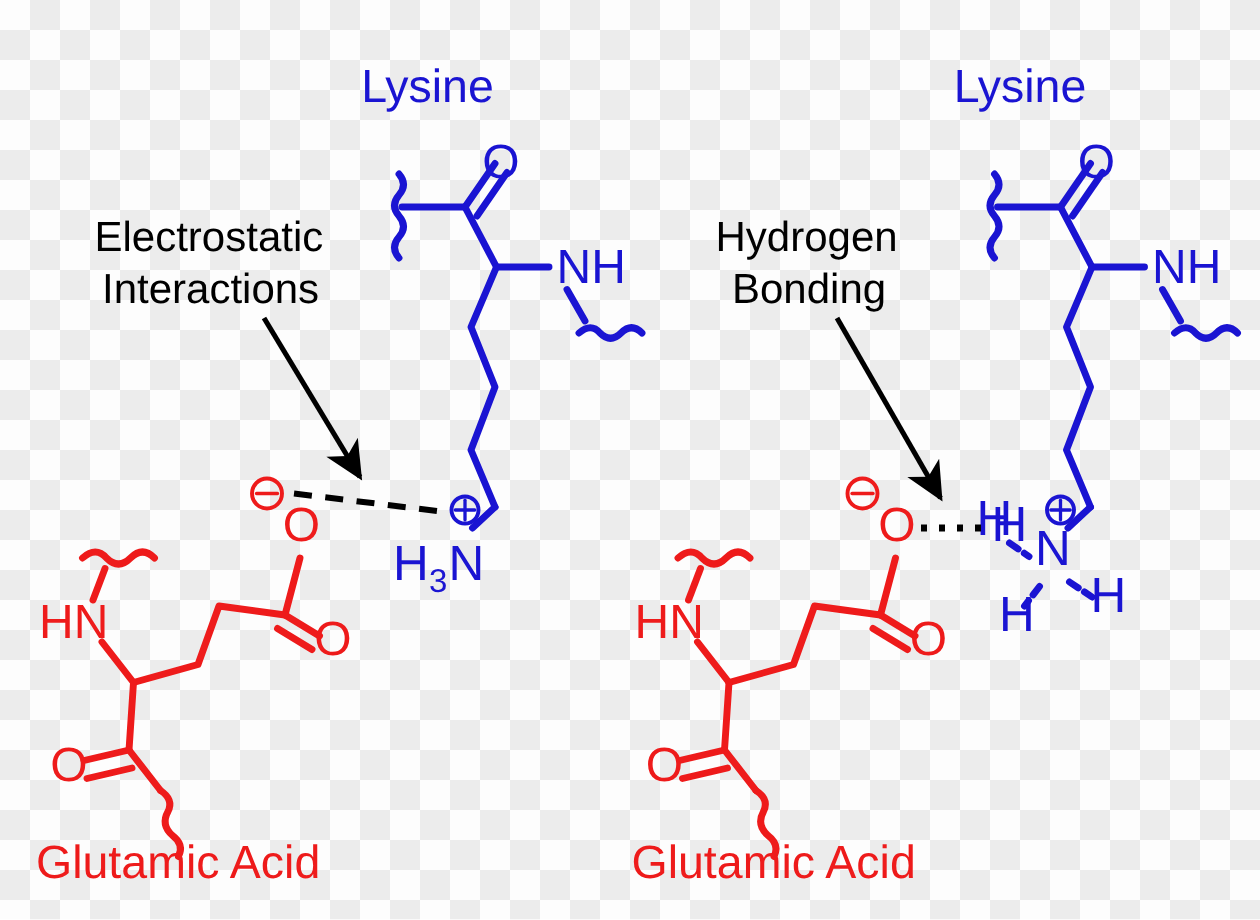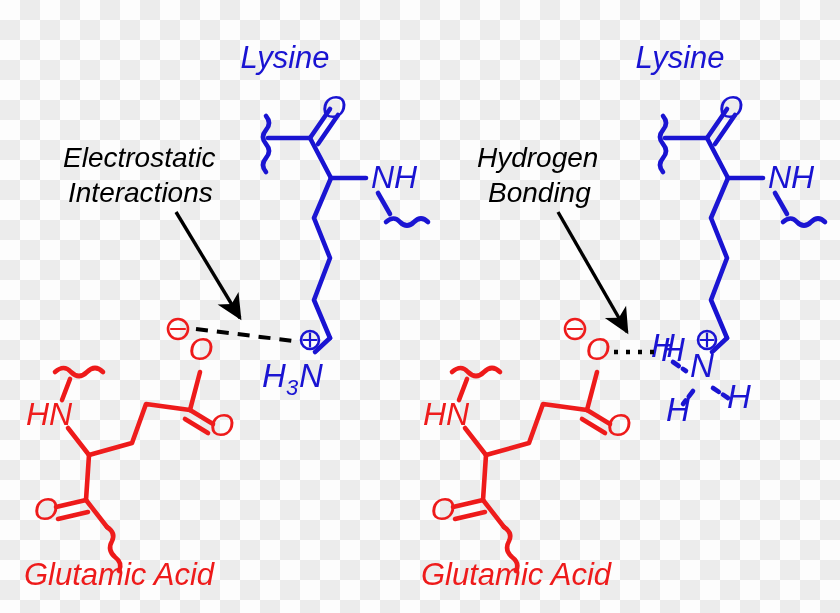--- a/index.html
+++ b/index.html
@@ -20,7 +20,6 @@
     background-size: 40px 40px;
     background-position: 0 0, 20px 20px;
     font-family: "Liberation Sans", sans-serif;
-    font-style: italic;
   }
   #artboard {
     position: absolute;

